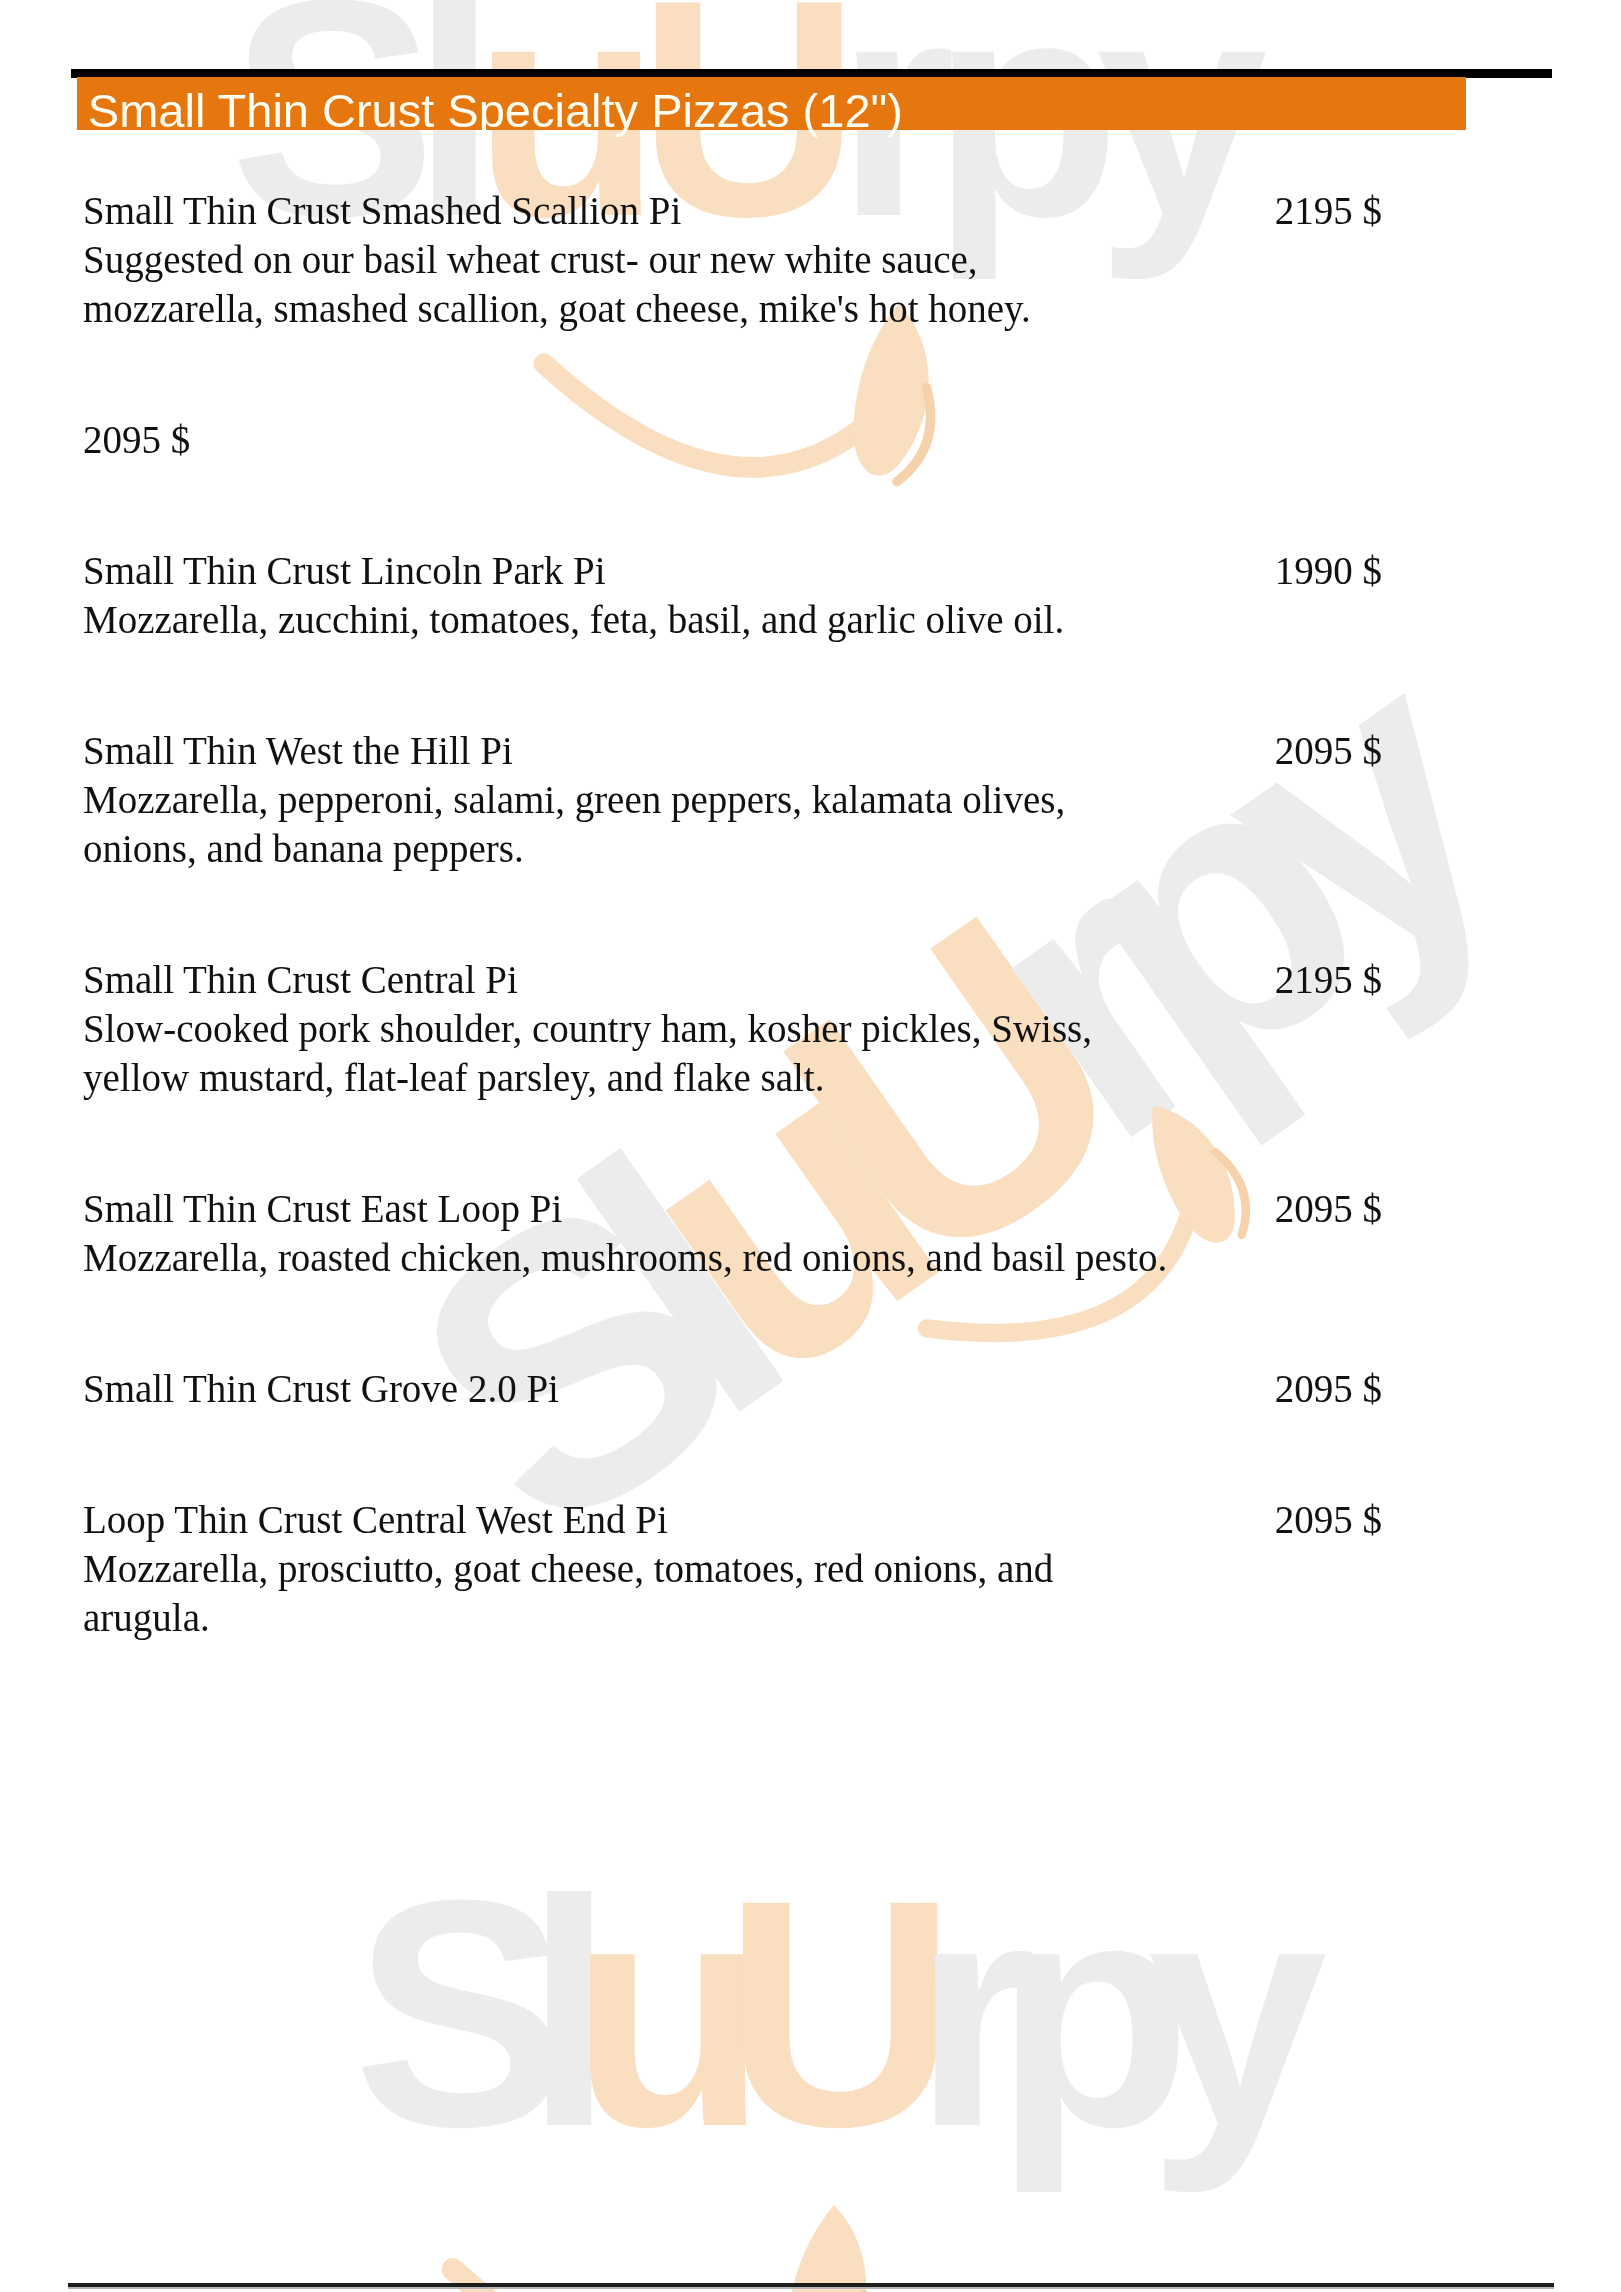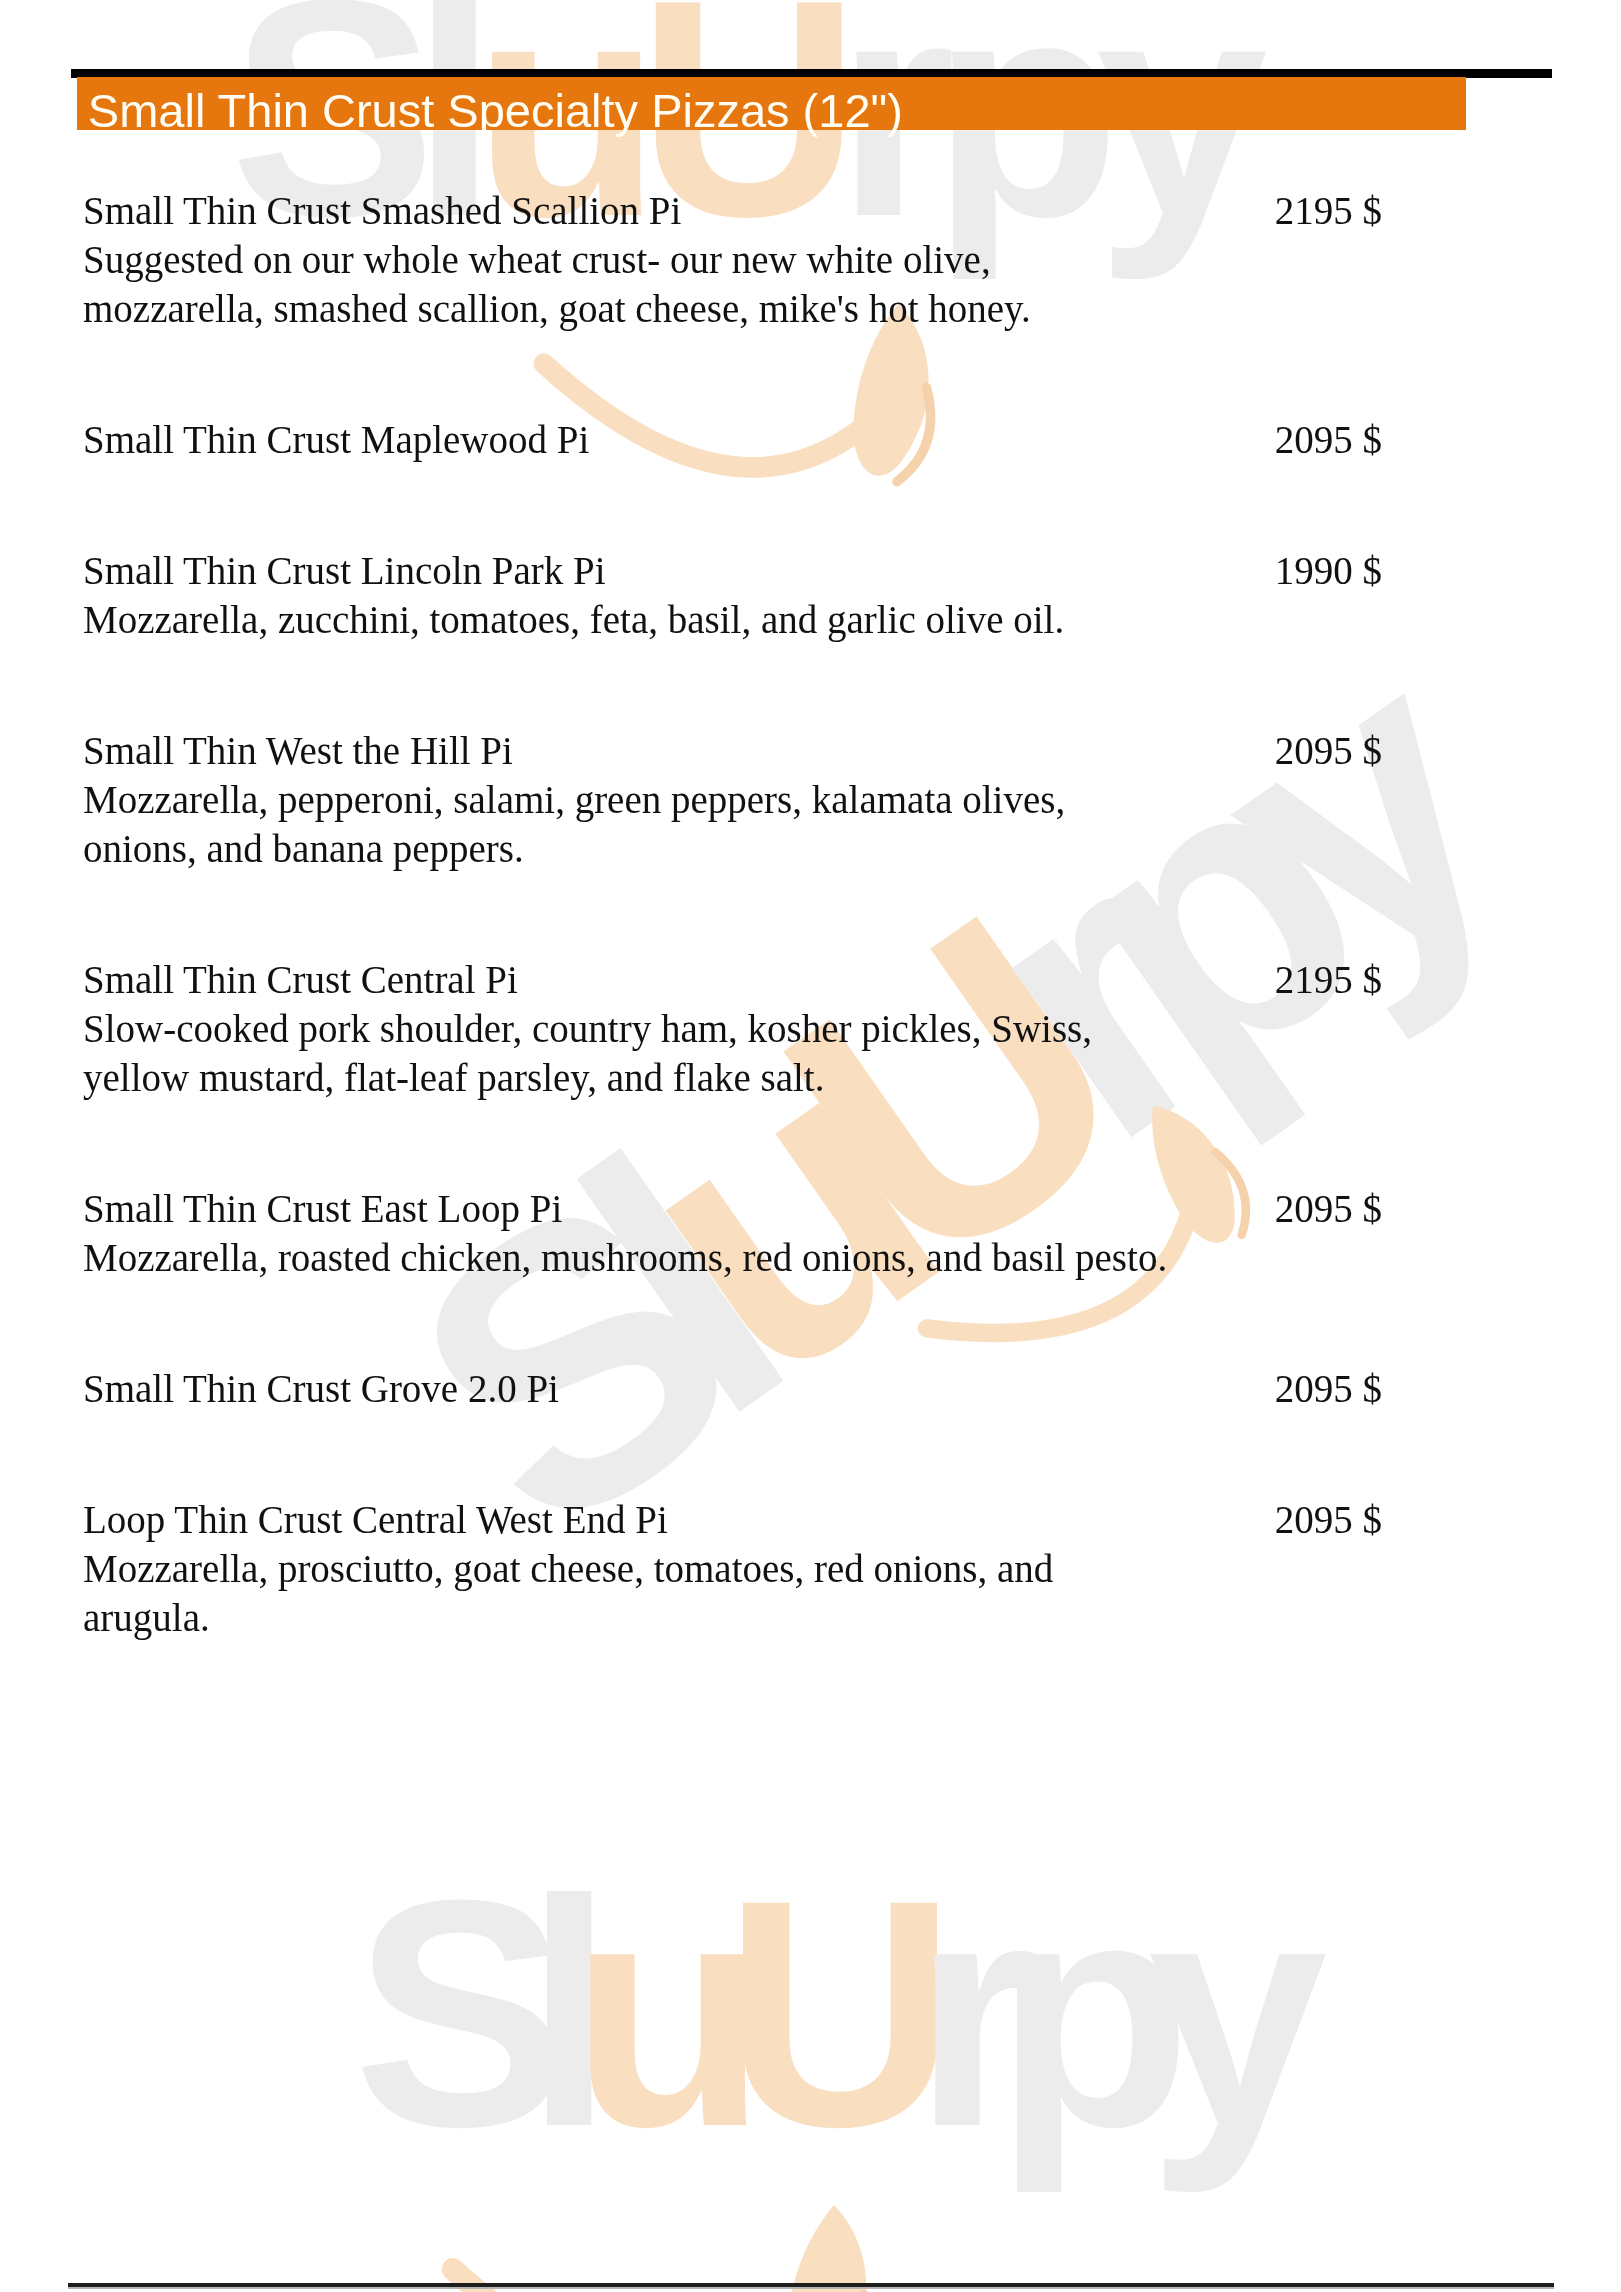--- a/index.html
+++ b/index.html
@@ -107,7 +107,7 @@
         <span class="item-name">Small Thin Crust Smashed Scallion Pi</span>
         <span class="item-price">2195 $</span>
       </div>
-      <div class="item-desc">Suggested on our whole wheat crust- our new white olive,
+      <div class="item-desc">Suggested on our basil wheat crust- our new white sauce,
 mozzarella, smashed scallion, goat cheese, mike's hot honey.</div>
     </div>
 

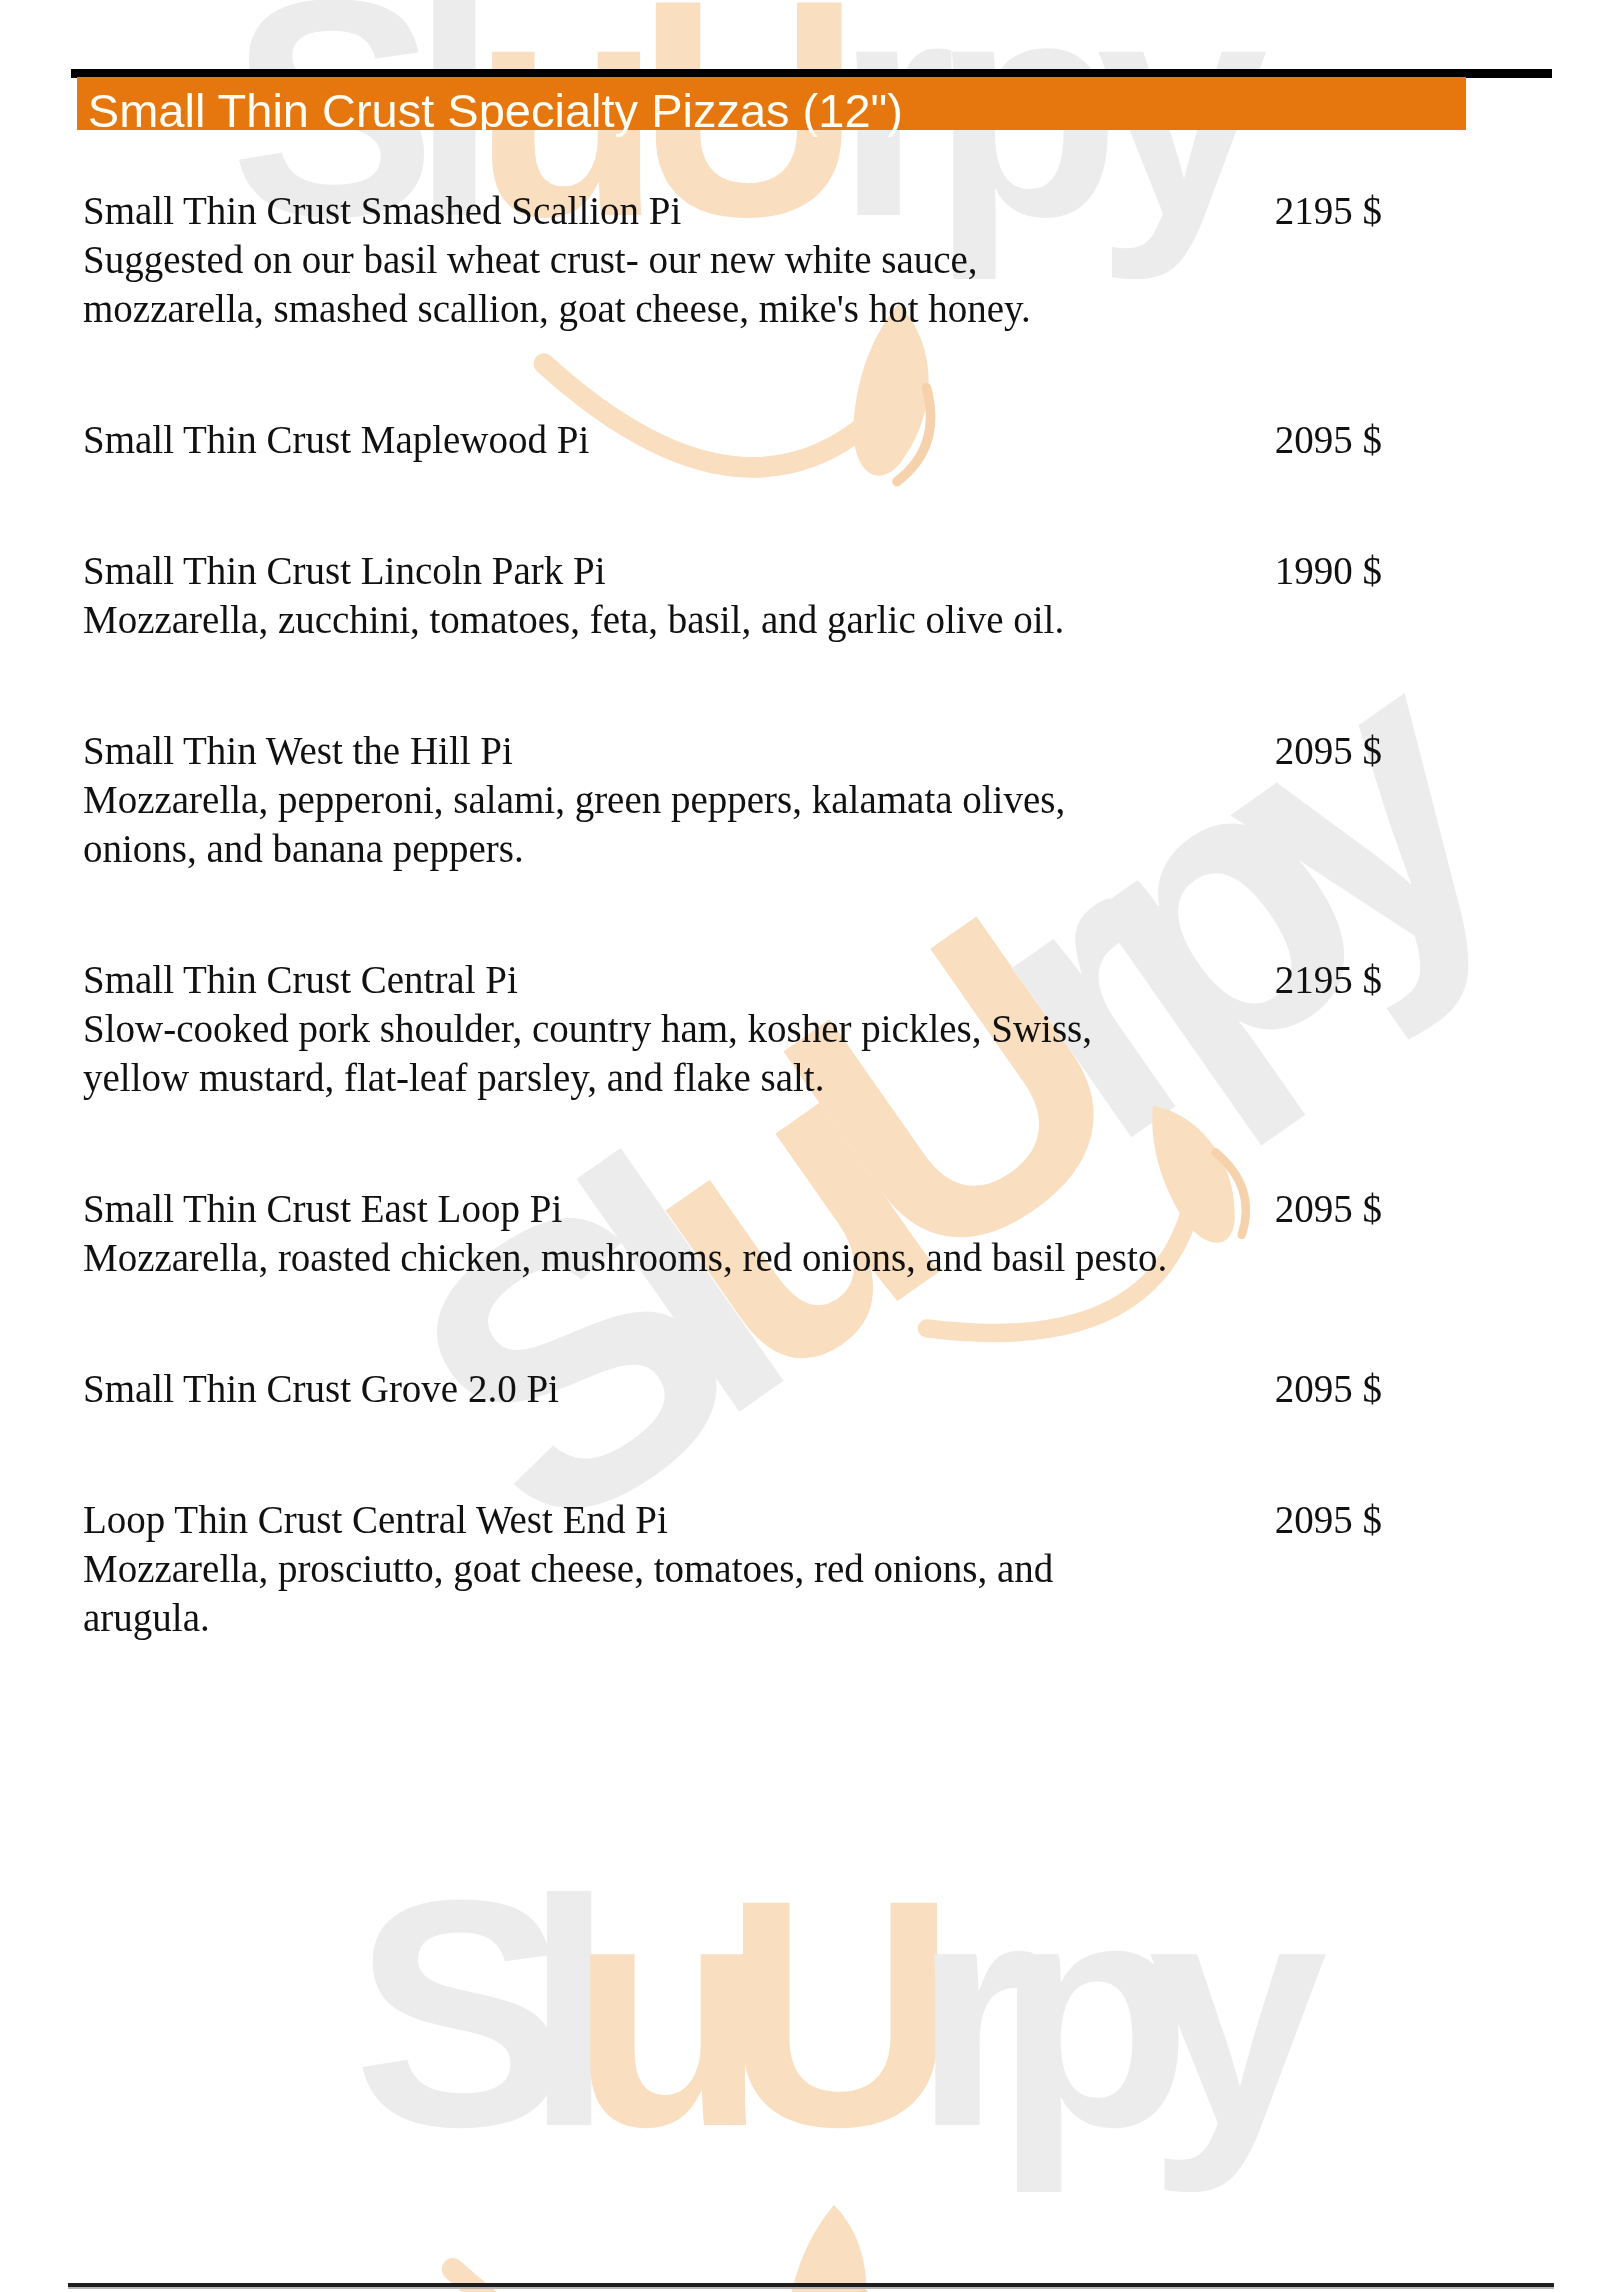--- a/index.html
+++ b/index.html
@@ -113,7 +113,6 @@
 
     <div class="item">
       <div class="item-head">
-        <span class="item-name">Small Thin Crust Maplewood Pi</span>
         <span class="item-price">2095 $</span>
       </div>
     </div>

